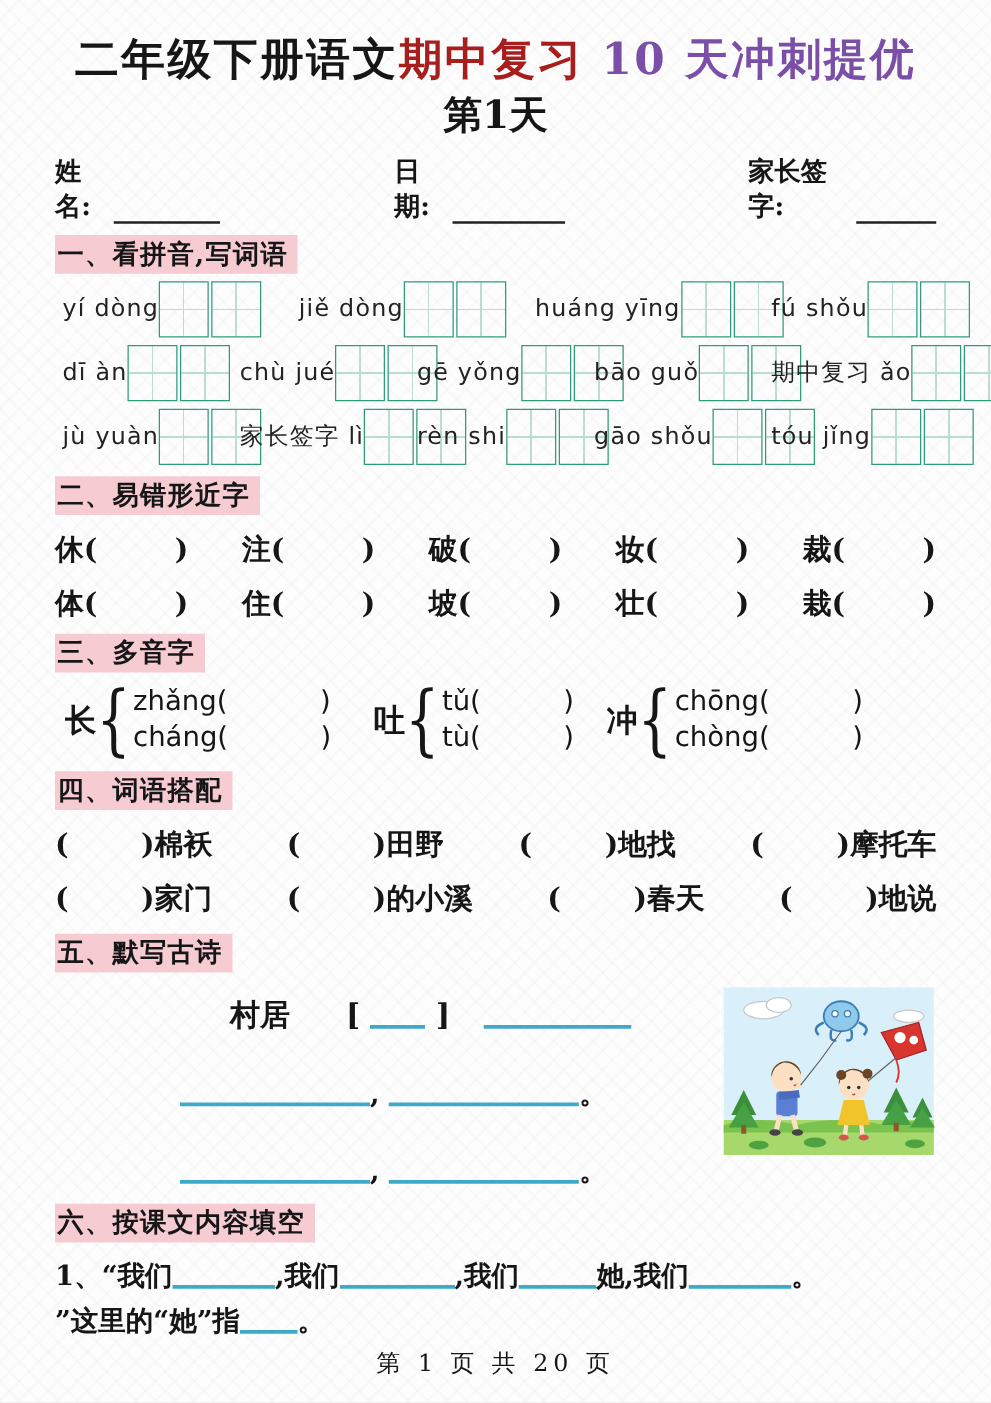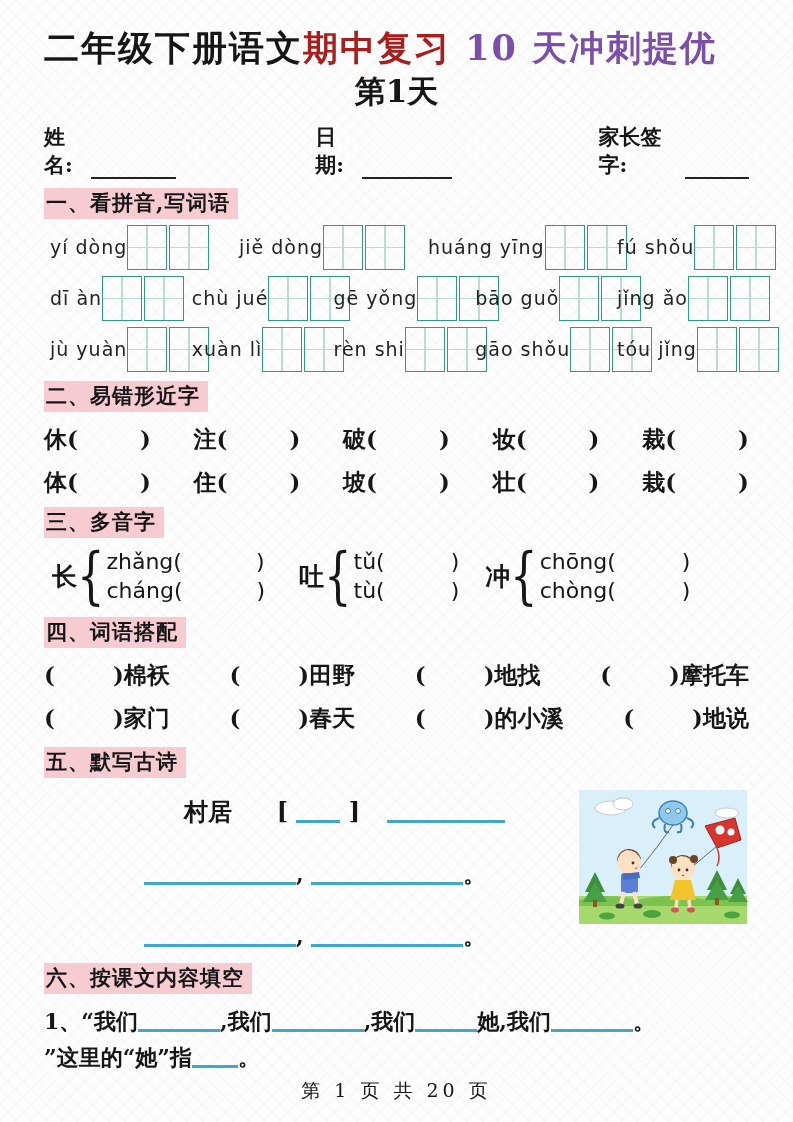--- a/index.html
+++ b/index.html
@@ -20,7 +20,7 @@
   .zh { font-family:"DejaVu Serif","Liberation Serif",serif; }
 
   
-  .title { text-align:left; font-size:35px; font-weight:bold; letter-spacing:2px; line-height:1.15; }
+  .title { text-align:center; font-size:35px; font-weight:bold; letter-spacing:2px; line-height:1.15; }
   .title .t-red    { color:#a81e1c; }
   .title .t-purple { color:#7b4ea8; }
   .day { text-align:center; font-size:31px; font-weight:bold; margin-top:3px; }

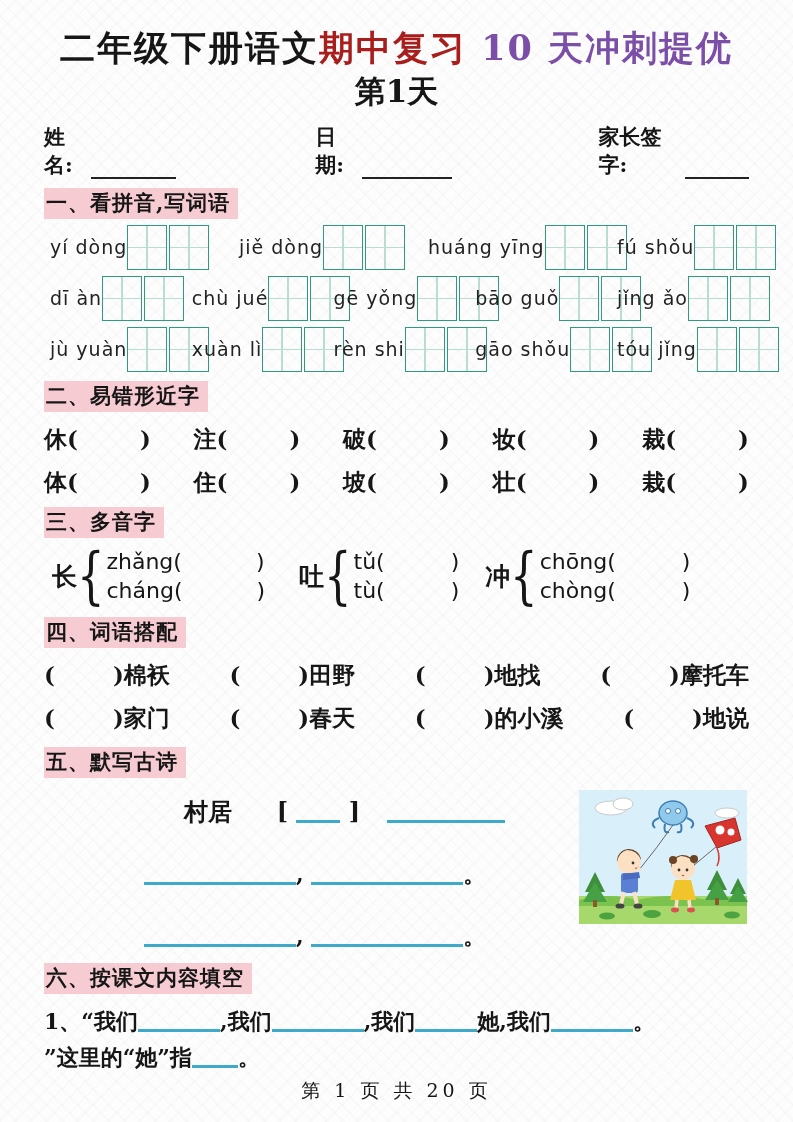--- a/index.html
+++ b/index.html
@@ -170,7 +170,7 @@
         </div>
       </div>
     <div class="py-cell">
-        <div class="py-label">jǐng ǎo</div>
+        <div class="py-label">期中复习 ǎo</div>
         <div class="pair">
           <div class="charbox"></div>
           <div class="charbox"></div>

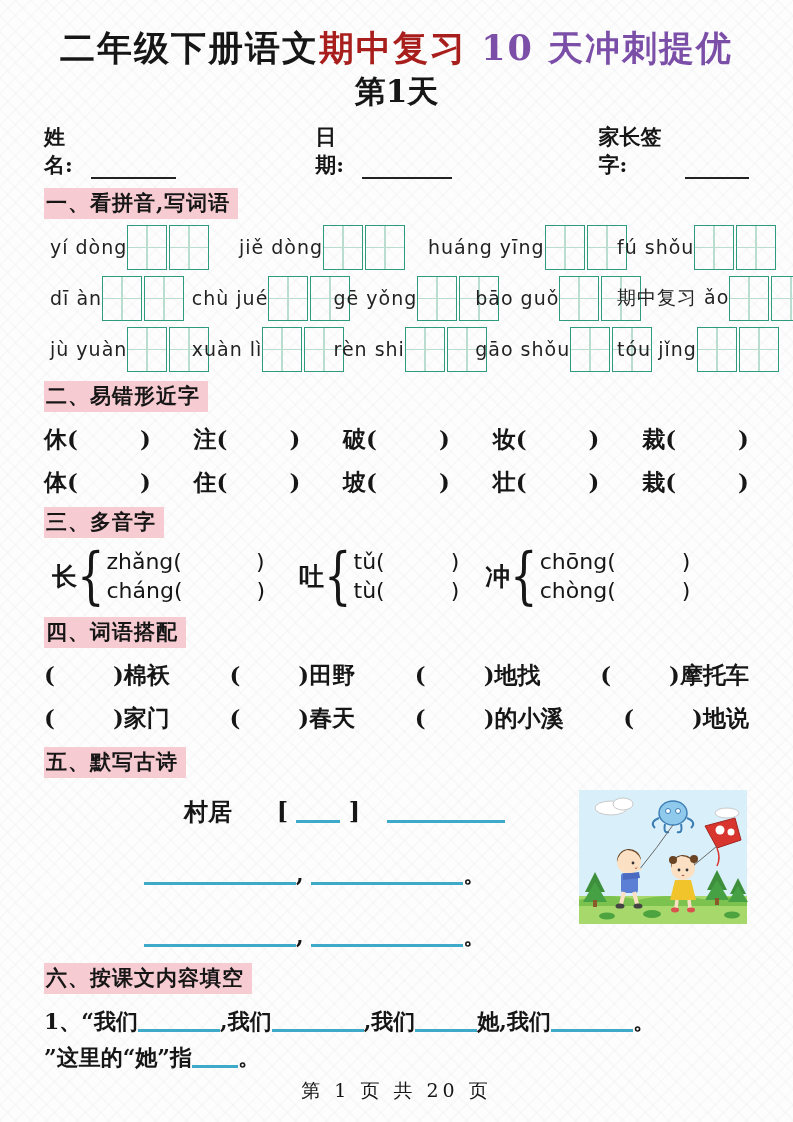--- a/index.html
+++ b/index.html
@@ -186,7 +186,7 @@
         </div>
       </div>
     <div class="py-cell">
-        <div class="py-label">xuàn lì</div>
+        <div class="py-label">家长签字 lì</div>
         <div class="pair">
           <div class="charbox"></div>
           <div class="charbox"></div>

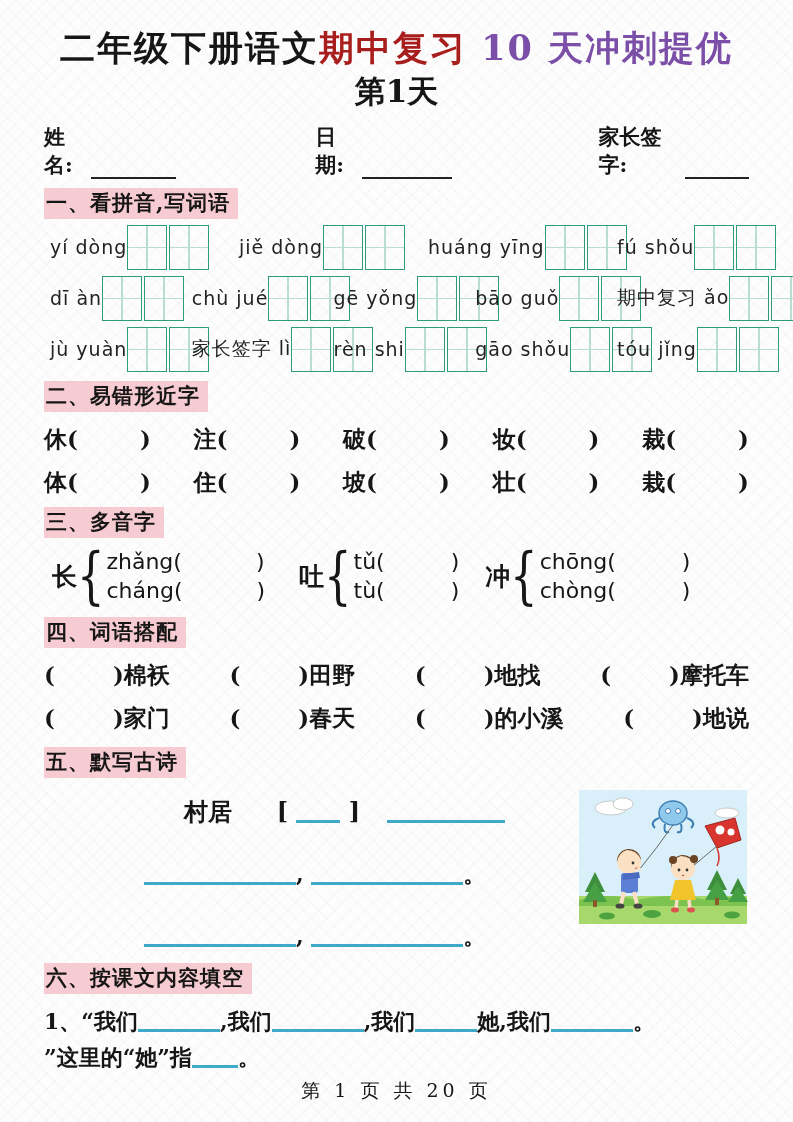--- a/index.html
+++ b/index.html
@@ -268,8 +268,8 @@
   </div>
   <div class="s4-row zh">
     <span><span class="paren">(</span><span class="s4-gap"></span><span class="paren">)</span><span>家门</span></span>
+    <span><span class="paren">(</span><span class="s4-gap"></span><span class="paren">)</span><span>的小溪</span></span>
     <span><span class="paren">(</span><span class="s4-gap"></span><span class="paren">)</span><span>春天</span></span>
-    <span><span class="paren">(</span><span class="s4-gap"></span><span class="paren">)</span><span>的小溪</span></span>
     <span><span class="paren">(</span><span class="s4-gap"></span><span class="paren">)</span><span>地说</span></span>
   </div>
 

